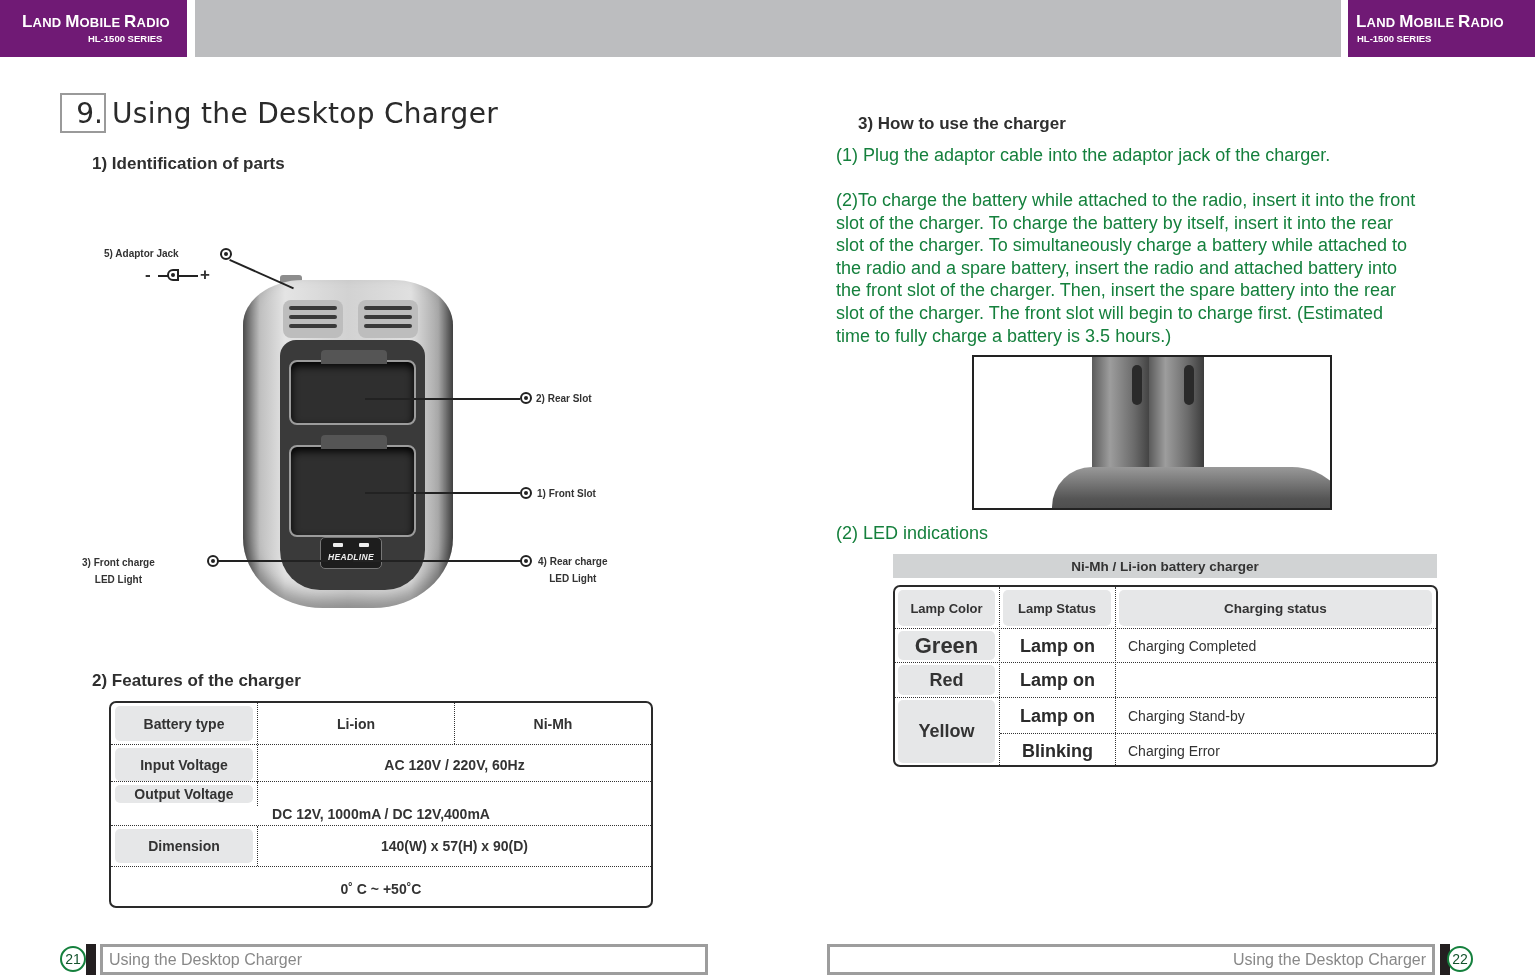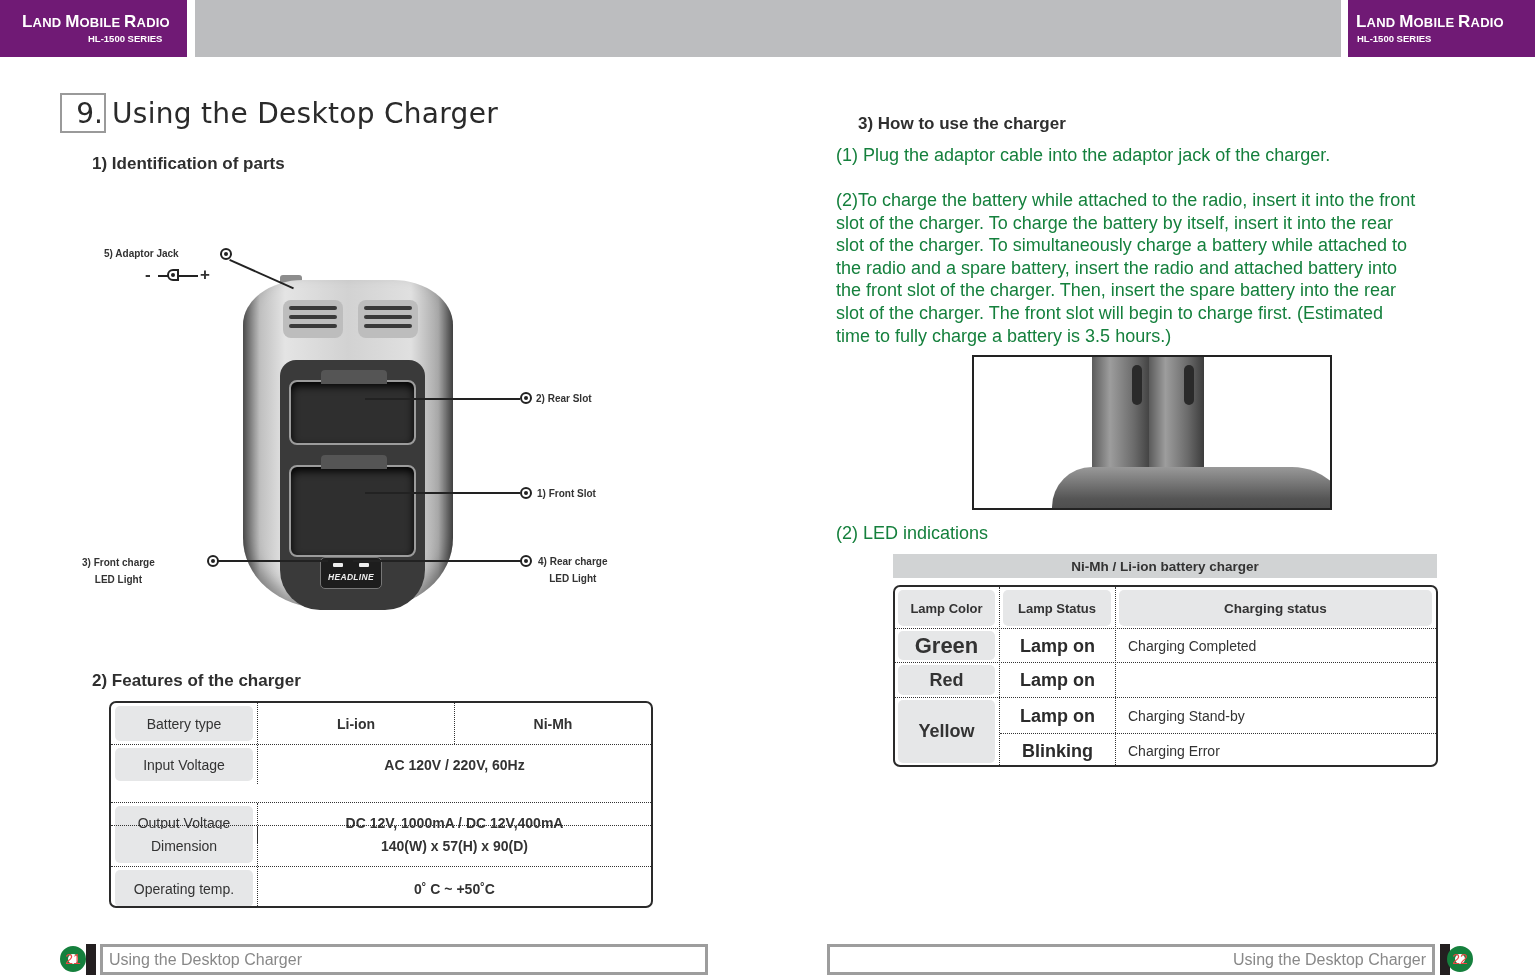--- a/index.html
+++ b/index.html
@@ -38,7 +38,7 @@
   .jack-stub { position: absolute; left: 210px; top: 40px; width: 22px; height: 10px; background: #8d8d8d; border-radius: 3px 3px 0 0; }
   .vent { position: absolute; top: 20px; width: 60px; height: 38px; background: #bdbdbd; border-radius: 8px; padding: 6px 6px; }
   .vent span { display: block; height: 4px; margin-bottom: 5px; background: #3a3a3a; border-radius: 3px; }
-  .well { position: absolute; left: 37px; top: 80px; width: 145px; height: 250px; border-radius: 16px 16px 40px 40px; background: #3a3a3a; }
+  .well { position: absolute; left: 37px; top: 60px; width: 145px; height: 250px; border-radius: 16px 16px 40px 40px; background: #3a3a3a; }
   .slot { position: absolute; left: 9px; width: 127px; background: #2f2f2f; border: 2px solid #9c9c9c; border-radius: 8px; box-shadow: inset 0 4px 8px #000; }
   .slot-tab { position: absolute; left: 30px; top: -12px; width: 66px; height: 14px; background: #555; border-radius: 4px 4px 0 0; }
   .ledbox { position: absolute; left: 40px; top: 197px; width: 62px; height: 32px; background: #1d1d1d; border: 1px solid #777; border-radius: 5px; }

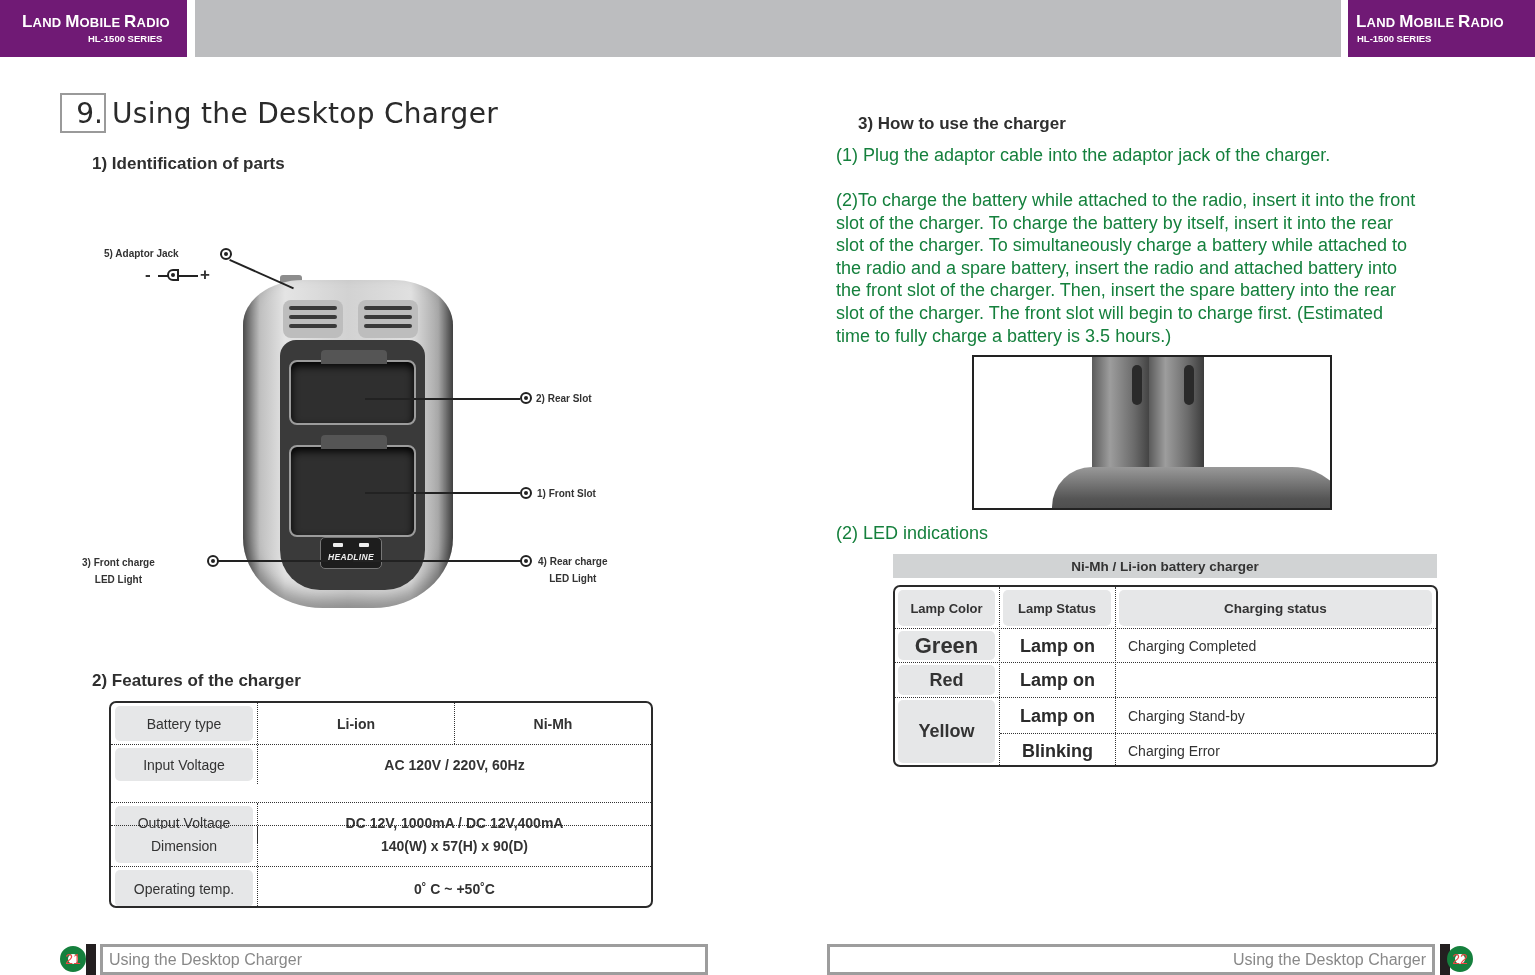--- a/index.html
+++ b/index.html
@@ -50,7 +50,7 @@
   .feat-row { position: absolute; left: 0; right: 0; display: flex; }
   .feat-row + .feat-row { border-top: 1.5px dotted #333; }
   .feat-lbl { width: 147px; height: 100%; padding: 3px 4px; border-right: 1.5px dotted #333; }
-  .feat-lbl div { width: 100%; height: 100%; background: #e6e7e8; border-radius: 5px; display: flex; align-items: center; justify-content: center; font-weight: normal; font-size: 14px; color: #333; }
+  .feat-lbl div { width: 100%; height: 100%; background: #e6e7e8; border-radius: 5px; display: flex; align-items: center; justify-content: center; font-weight: bold; font-size: 14px; color: #333; }
   .feat-val { flex: 1; display: flex; align-items: center; justify-content: center; font-weight: bold; font-size: 14px; color: #333; }
   .feat-val.split { border-right: 1.5px dotted #333; }
 

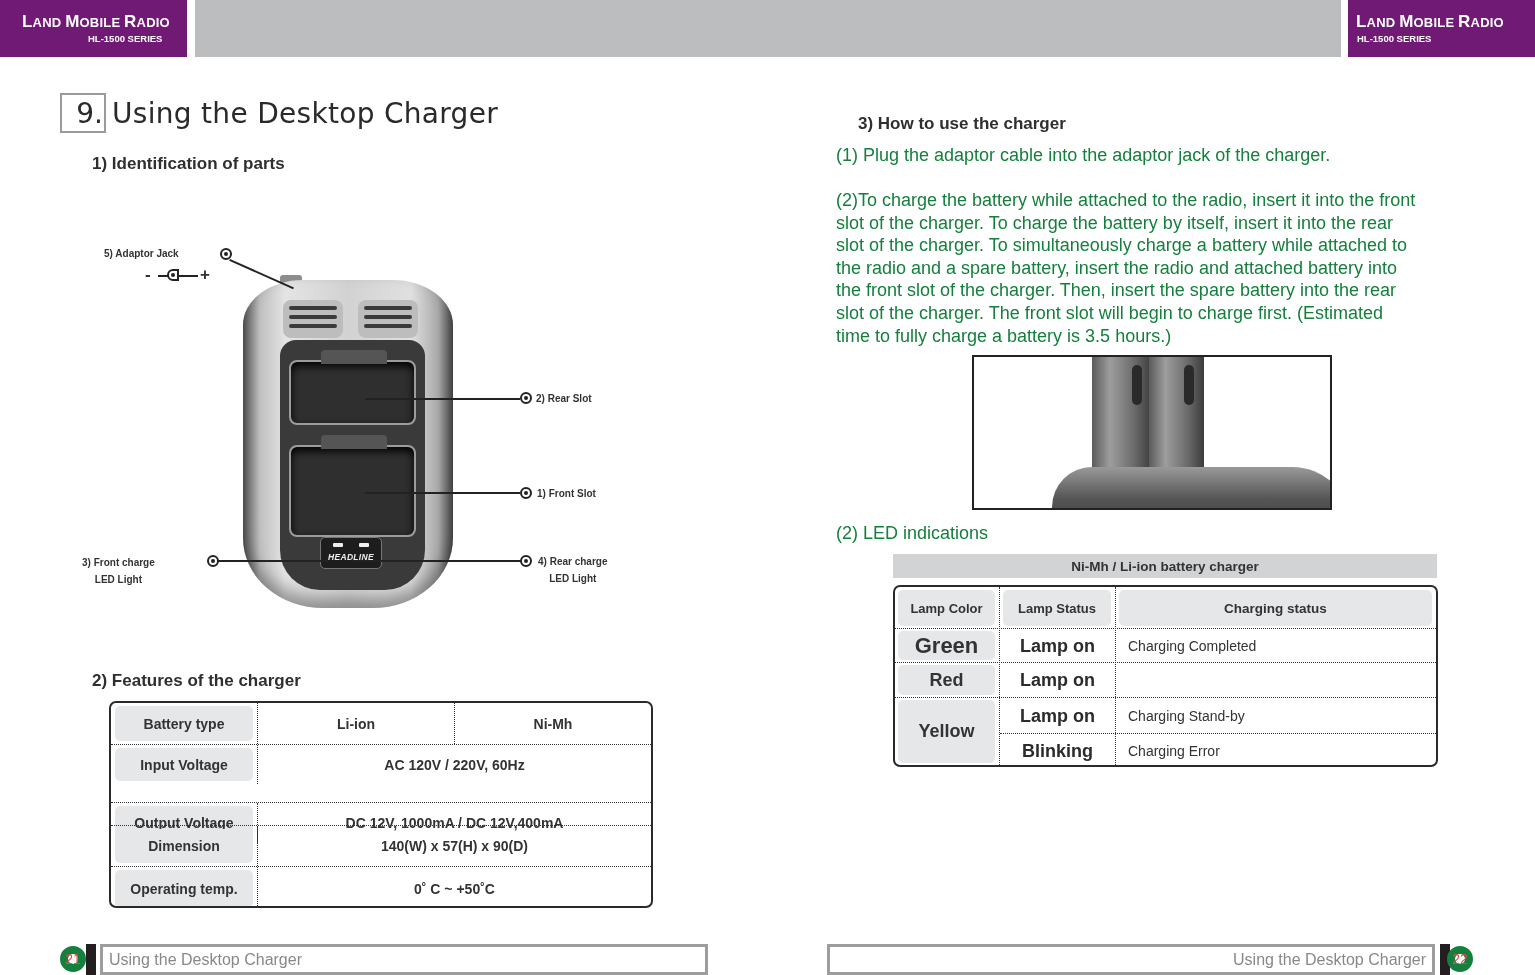--- a/index.html
+++ b/index.html
@@ -172,7 +172,7 @@
       </div>
     <div class="feat-val">AC 120V / 220V,  60Hz</div>
   </div>
-  <div class="feat-row" style="top:99px; height:41px;">
+  <div class="feat-row" style="top:78px; height:41px;flex-direction:column;">
     <div class="feat-lbl">
         <div>Output Voltage</div>
       </div>

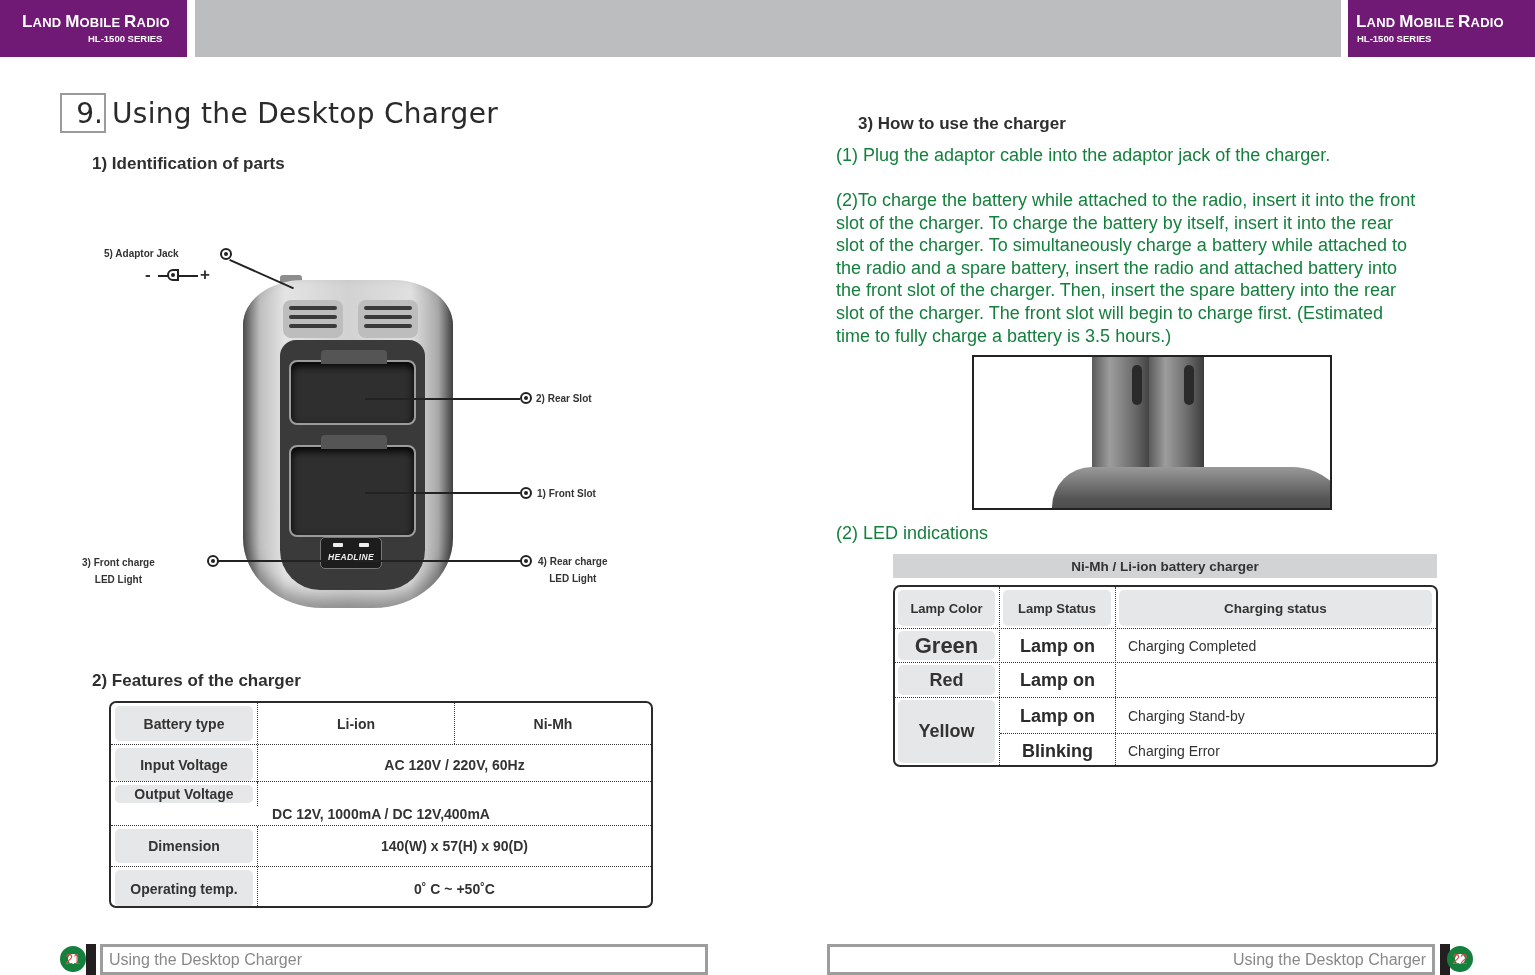--- a/index.html
+++ b/index.html
@@ -185,9 +185,6 @@
     <div class="feat-val">140(W) x 57(H) x 90(D)</div>
   </div>
   <div class="feat-row" style="top:163px; height:44px;">
-    <div class="feat-lbl">
-        <div>Operating temp.</div>
-      </div>
     <div class="feat-val">0˚ C ~ +50˚C</div>
   </div>
 </div>

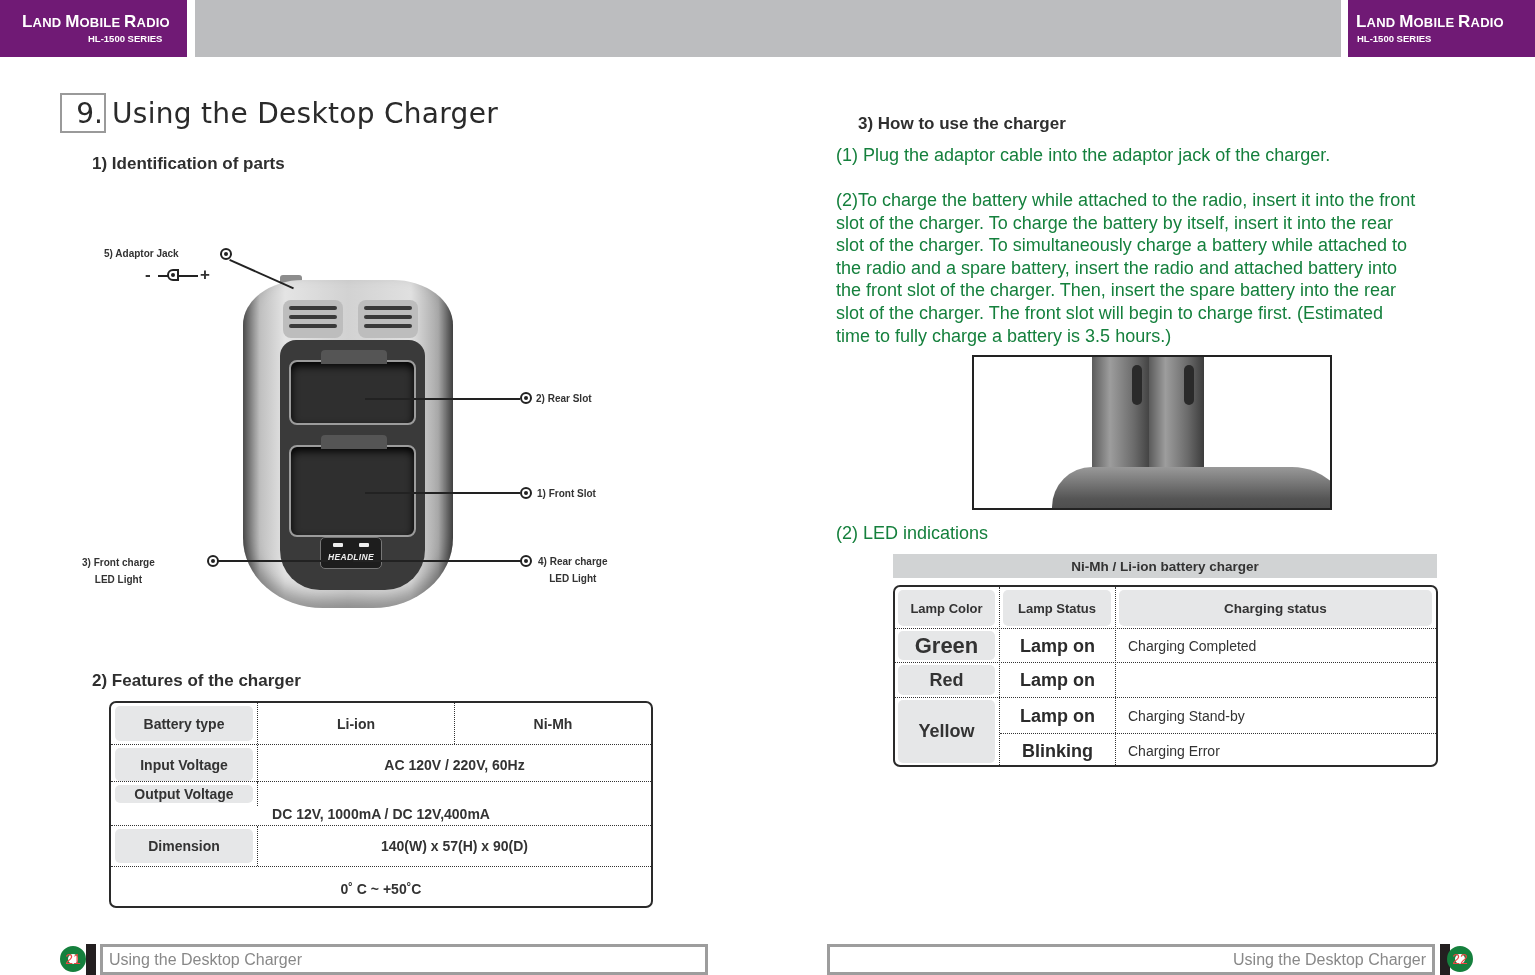--- a/index.html
+++ b/index.html
@@ -55,7 +55,7 @@
   .feat-val.split { border-right: 1.5px dotted #333; }
 
   
-  .pnum { position: absolute; top: 946px; width: 26px; height: 26px; border: 8px solid #15803d; border-radius: 50%; font-size: 14px; display: flex; align-items: center; justify-content: center; color: #ef4444; background: #fff; }
+  .pnum { position: absolute; top: 946px; width: 26px; height: 26px; border: 2px solid #15803d; border-radius: 50%; font-size: 14px; display: flex; align-items: center; justify-content: center; color: #14532d; background: #fff; }
   .pbar { position: absolute; top: 944px; width: 10px; height: 31px; background: #231f20; }
   .foot { position: absolute; top: 944px; height: 31px; border: 3px solid #9d9d9d; font-size: 16px; color: #888; display: flex; align-items: center; padding: 0 6px; }
 

